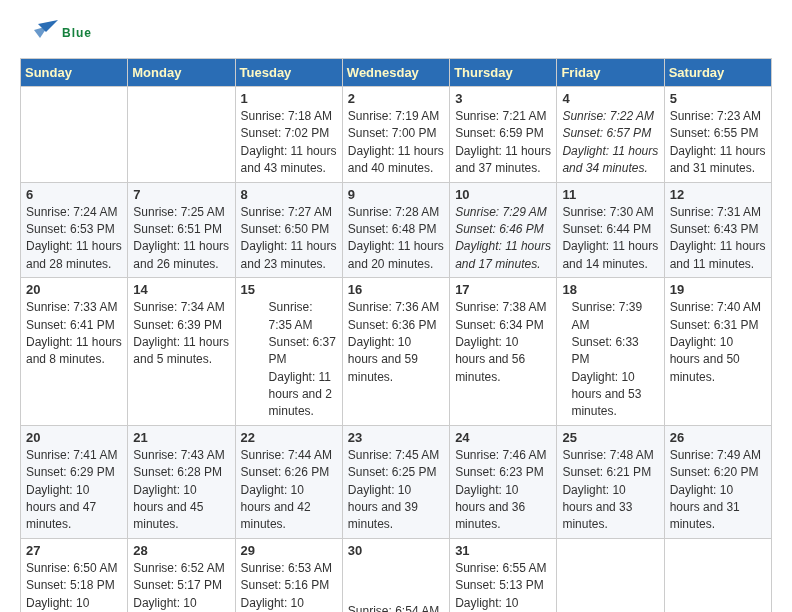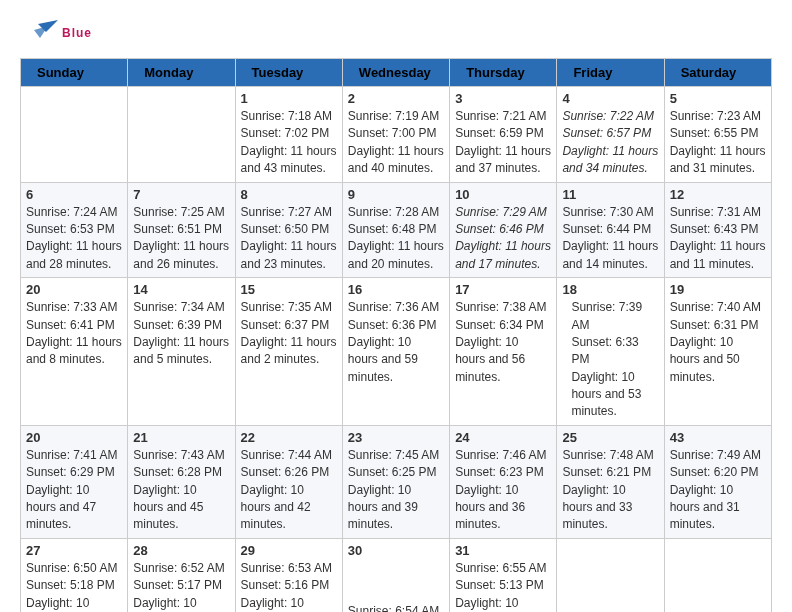--- a/index.html
+++ b/index.html
@@ -94,7 +94,7 @@
         <div style="font-size:20px;font-weight:bold;line-height:1;">
           <span style="color:#333;"></span><span style="color:#2a6db5;"></span>
         </div>
-        <div style="font-size:12px;color:#be185d;font-weight:bold;letter-spacing:1px;margin-top:-2px;">Blue</div>
+        <div style="font-size:12px;color:#15803d;font-weight:bold;letter-spacing:1px;margin-top:-2px;">Blue</div>
       </div>
     </div>
   </div>

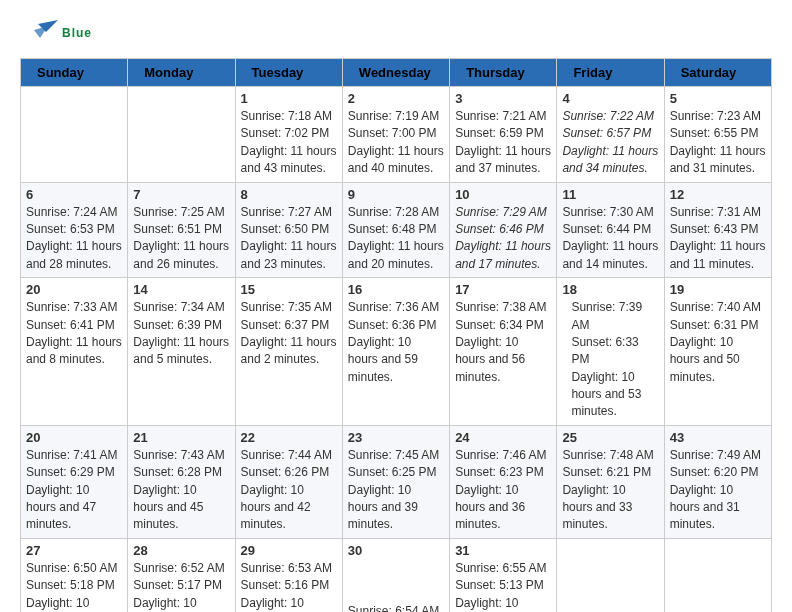--- a/index.html
+++ b/index.html
@@ -46,10 +46,10 @@
     }
     thead tr th {
       background-color: #2a6db5;
-      color: #000000;
+      color: #fef9c3;
       font-size: 13px;
       font-weight: bold;
-      padding: 6px 16px;
+      padding: 6px 4px;
       text-align: left;
       border: 1px solid #ccc;
     }

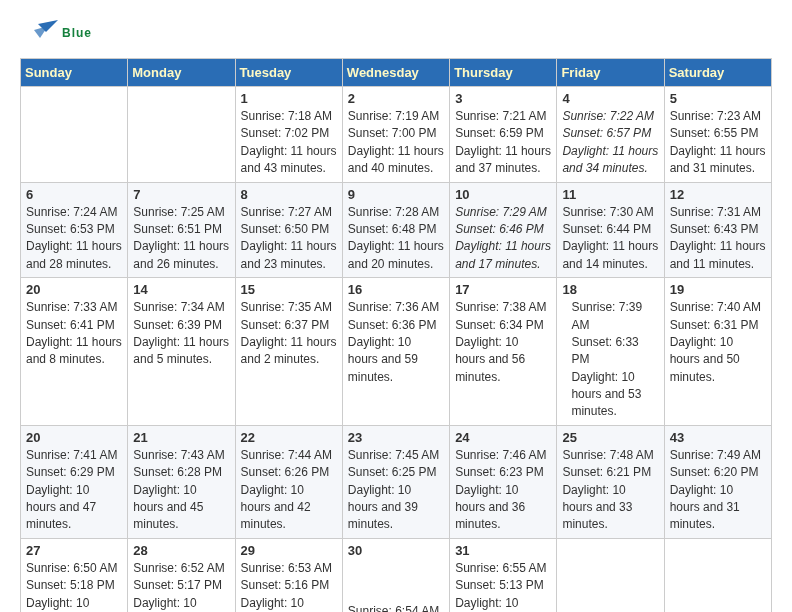--- a/index.html
+++ b/index.html
@@ -210,7 +210,7 @@
         </td>
         <td>
           <span class="day-num">15</span>
-          <div class="day-info" style="white-space: pre-line;">Sunrise: 7:35 AM
+          <div class="day-info" style="white-space: pre-line; margin-left: 28px;">Sunrise: 7:35 AM
 Sunset: 6:37 PM
 Daylight: 11 hours and 2 minutes.</div>
         </td>

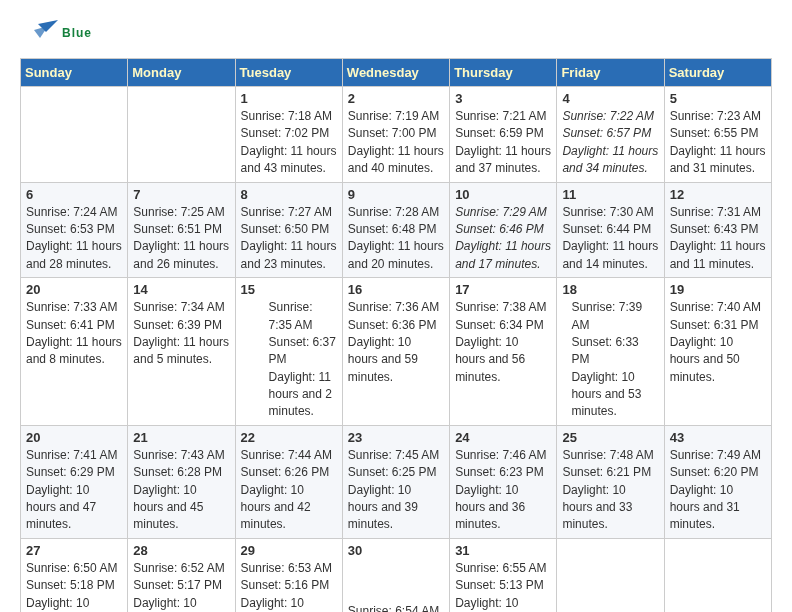--- a/index.html
+++ b/index.html
@@ -277,7 +277,7 @@
 Daylight: 10 hours and 33 minutes.</div>
         </td>
         <td>
-          <span class="day-num">43</span>
+          <span class="day-num">26</span>
           <div class="day-info" style="white-space: pre-line;">Sunrise: 7:49 AM
 Sunset: 6:20 PM
 Daylight: 10 hours and 31 minutes.</div>

